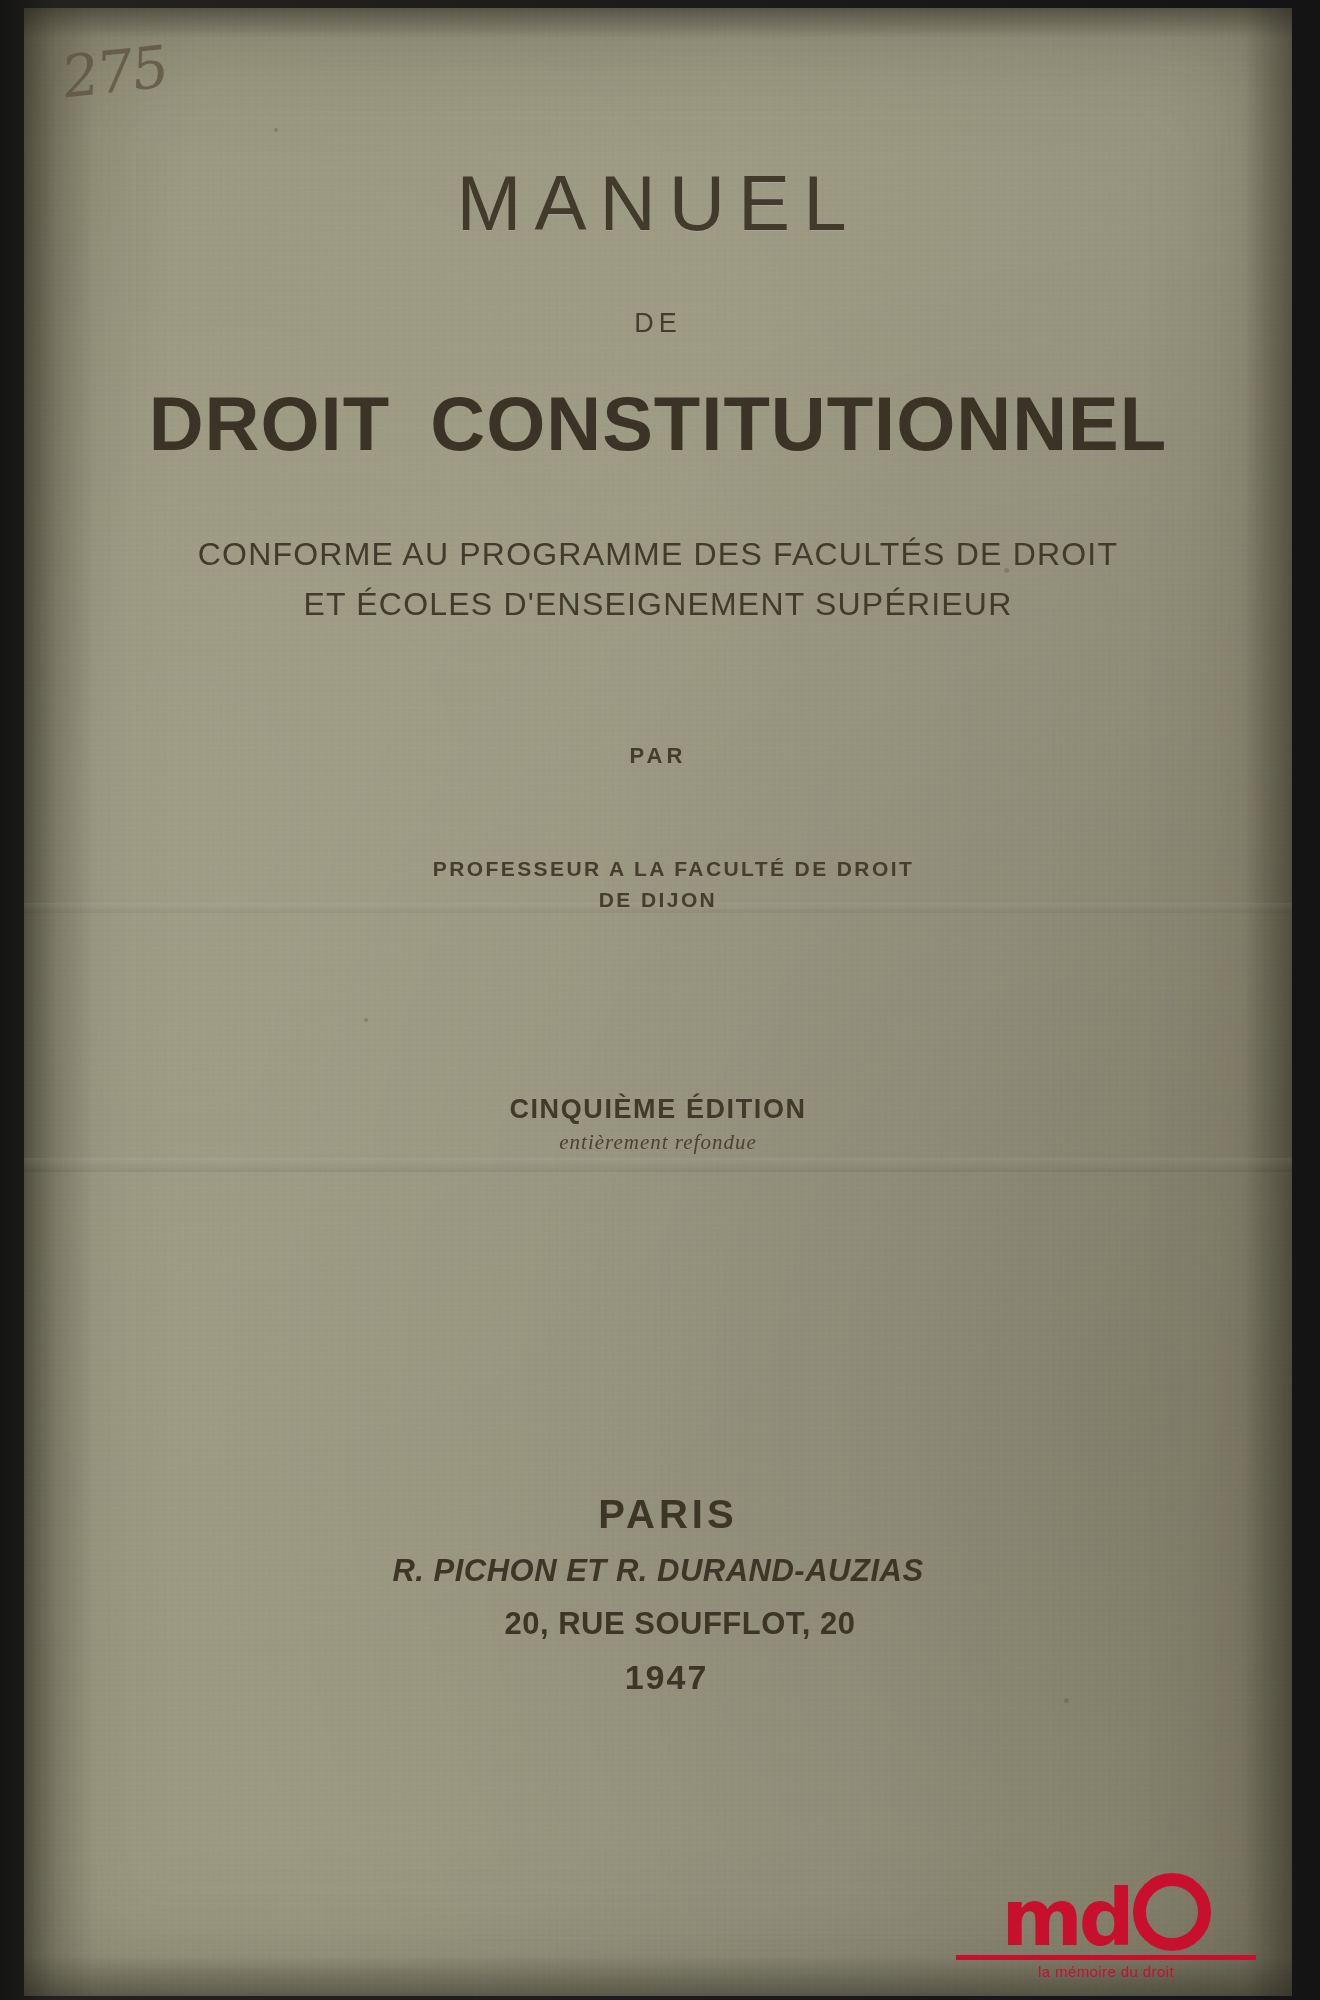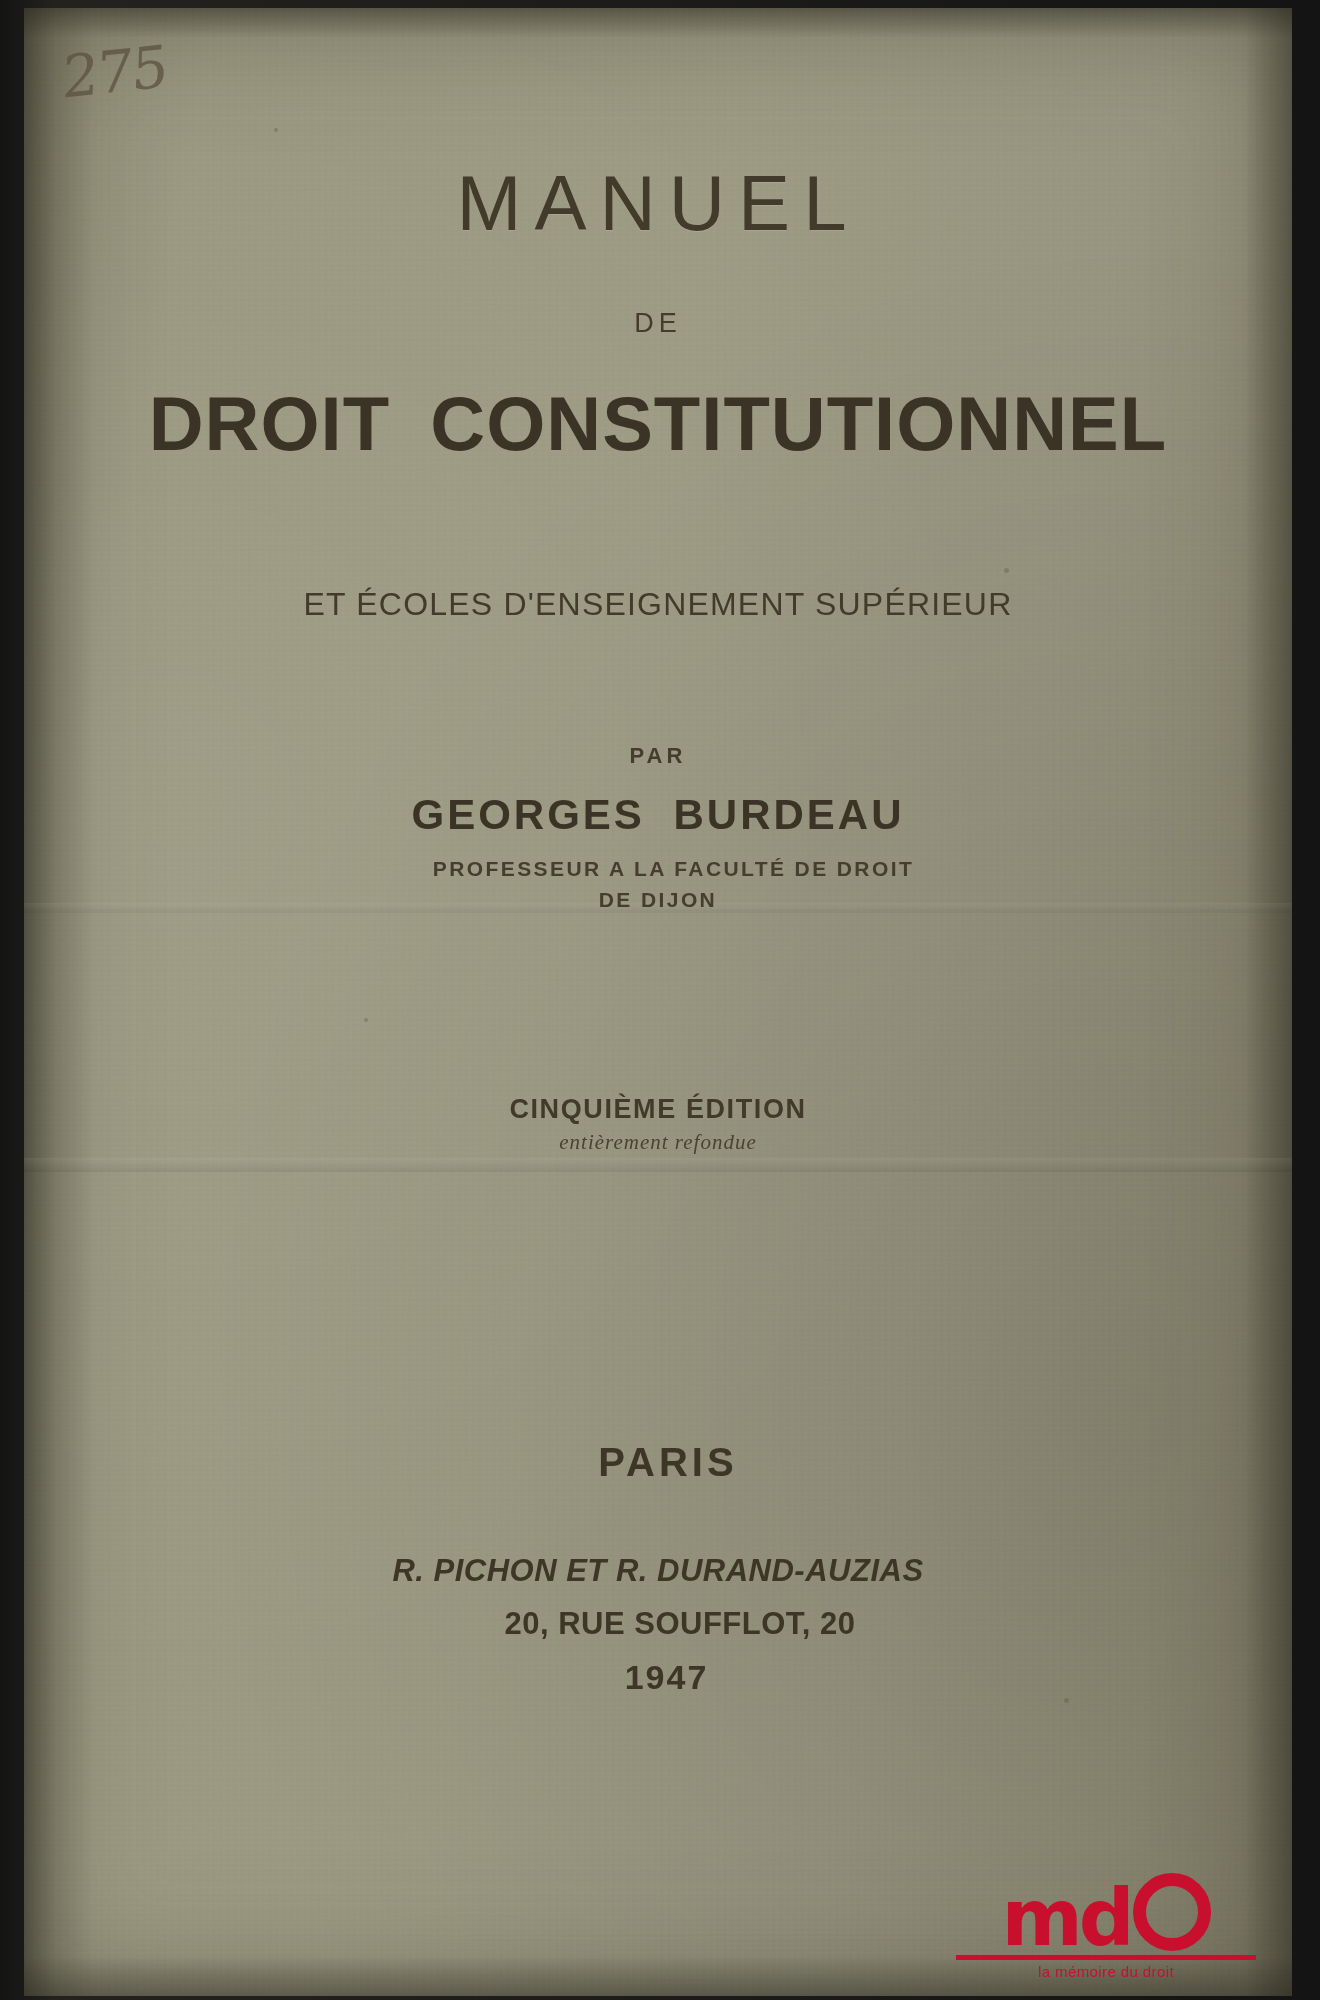--- a/index.html
+++ b/index.html
@@ -302,6 +302,7 @@
     <div class="text-block t-manuel">MANUEL</div>
     <div class="text-block t-de">DE</div>
     <div class="text-block t-title">DROIT  CONSTITUTIONNEL</div>
+    <div class="text-block t-sub1">CONFORME AU PROGRAMME DES FACULTÉS DE DROIT</div>
     <div class="text-block t-sub2">ET ÉCOLES D'ENSEIGNEMENT SUPÉRIEUR</div>
 
     <div class="text-block t-par">PAR</div>

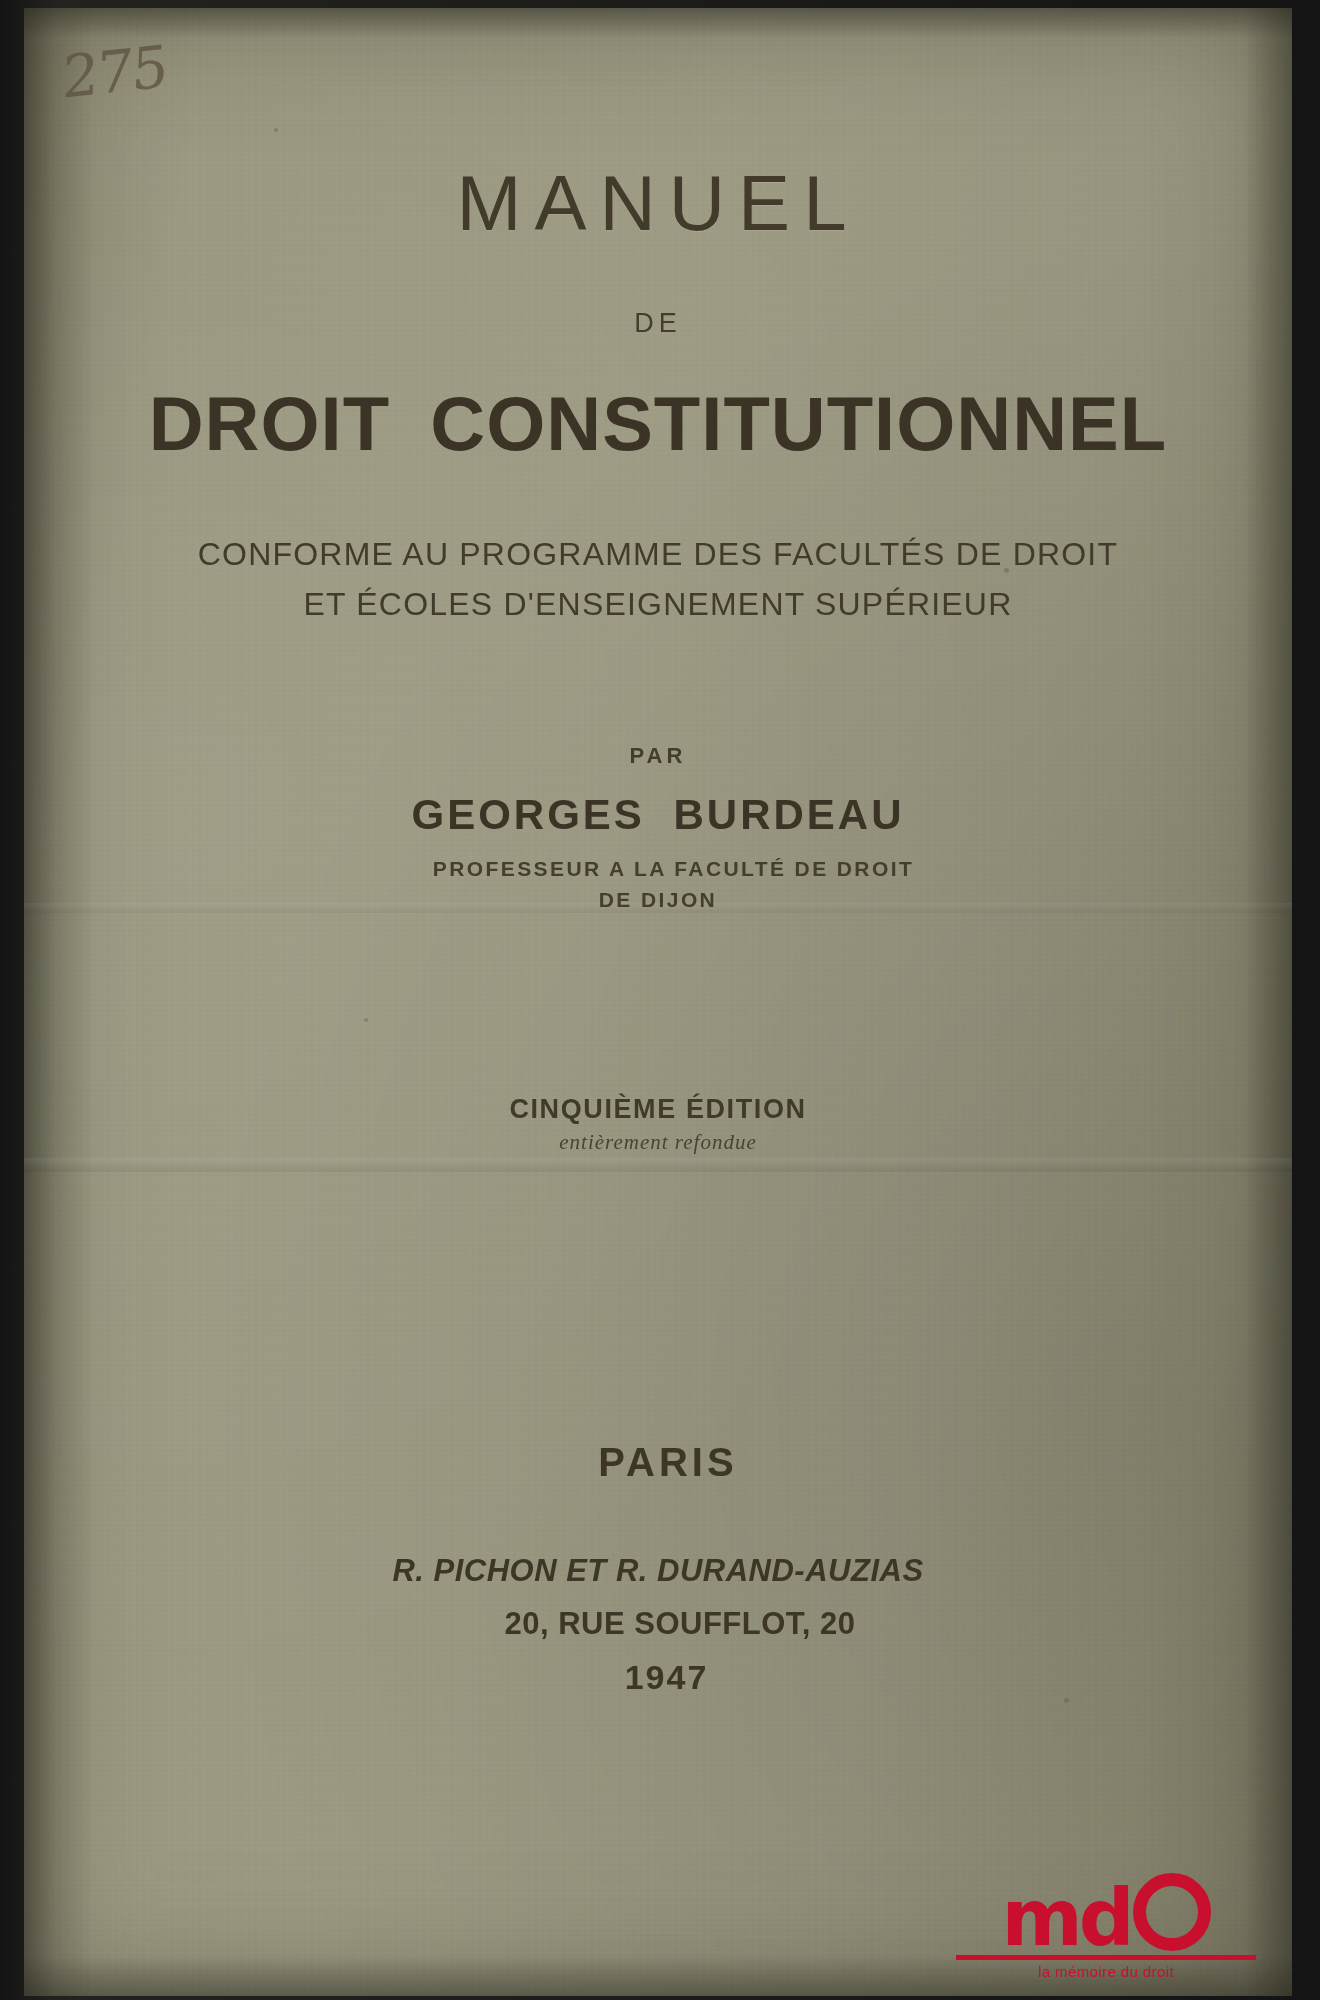--- a/index.html
+++ b/index.html
@@ -306,7 +306,6 @@
     <div class="text-block t-sub2">ET ÉCOLES D'ENSEIGNEMENT SUPÉRIEUR</div>
 
     <div class="text-block t-par">PAR</div>
-    <div class="text-block t-author">GEORGES BURDEAU</div>
     <div class="text-block t-aff1">PROFESSEUR A LA FACULTÉ DE DROIT</div>
     <div class="text-block t-edition">CINQUIÈME ÉDITION</div>
 

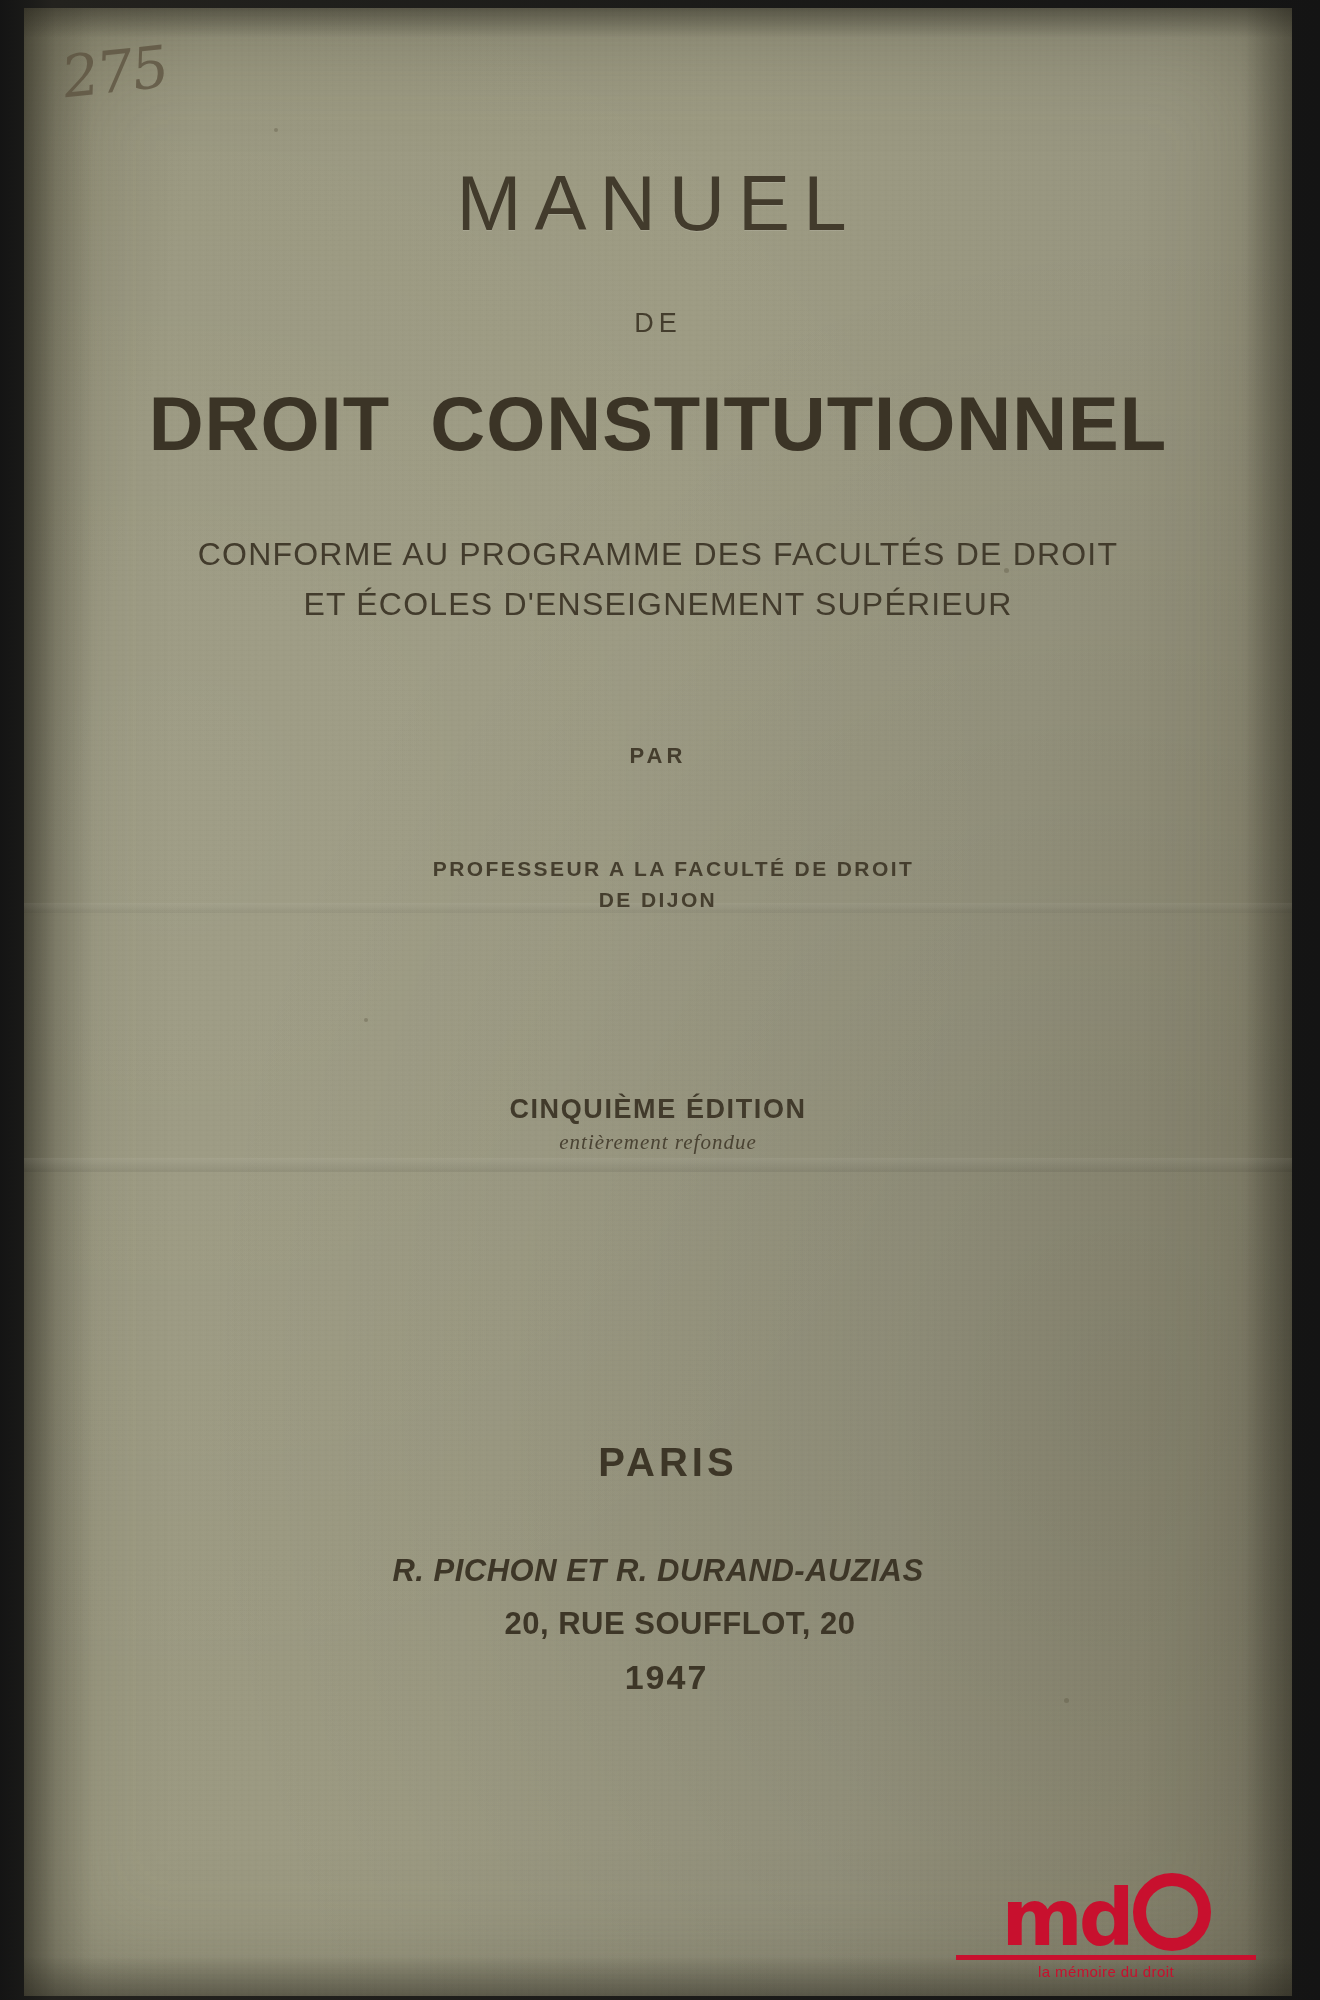--- a/index.html
+++ b/index.html
@@ -198,7 +198,7 @@
   }
 
   .t-city {
-    top: 1432px;
+    top: 1484px;
     font-size: 40px;
     font-weight: bold;
     letter-spacing: 4px;

